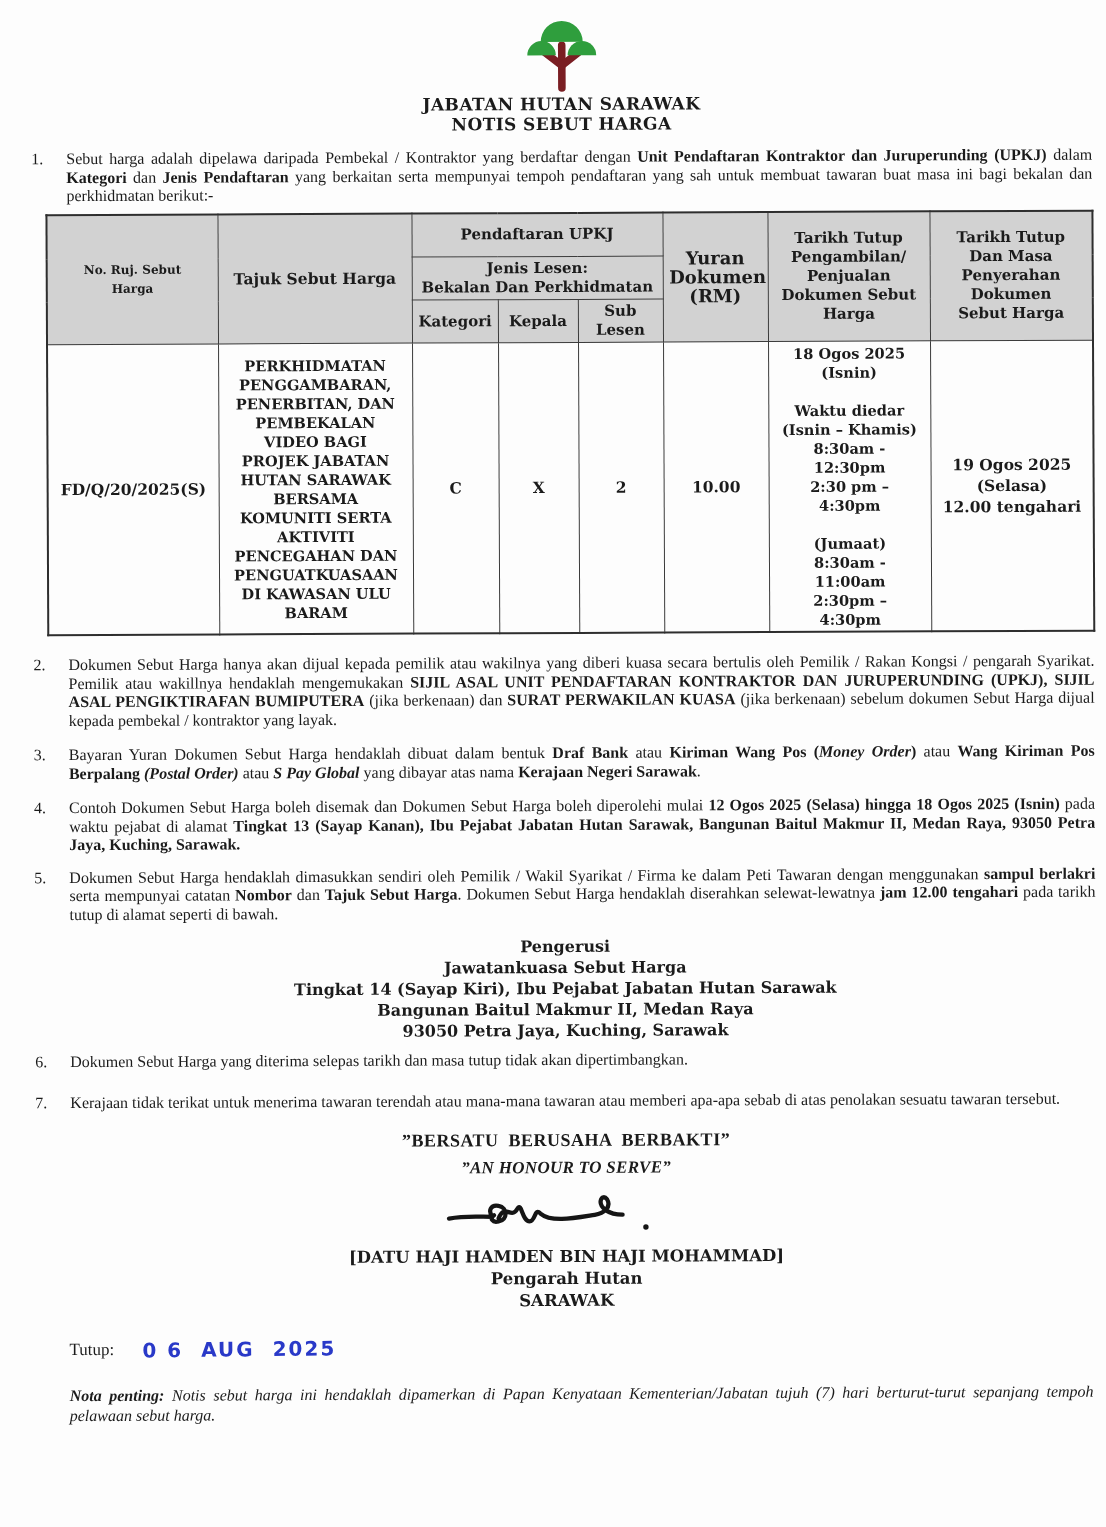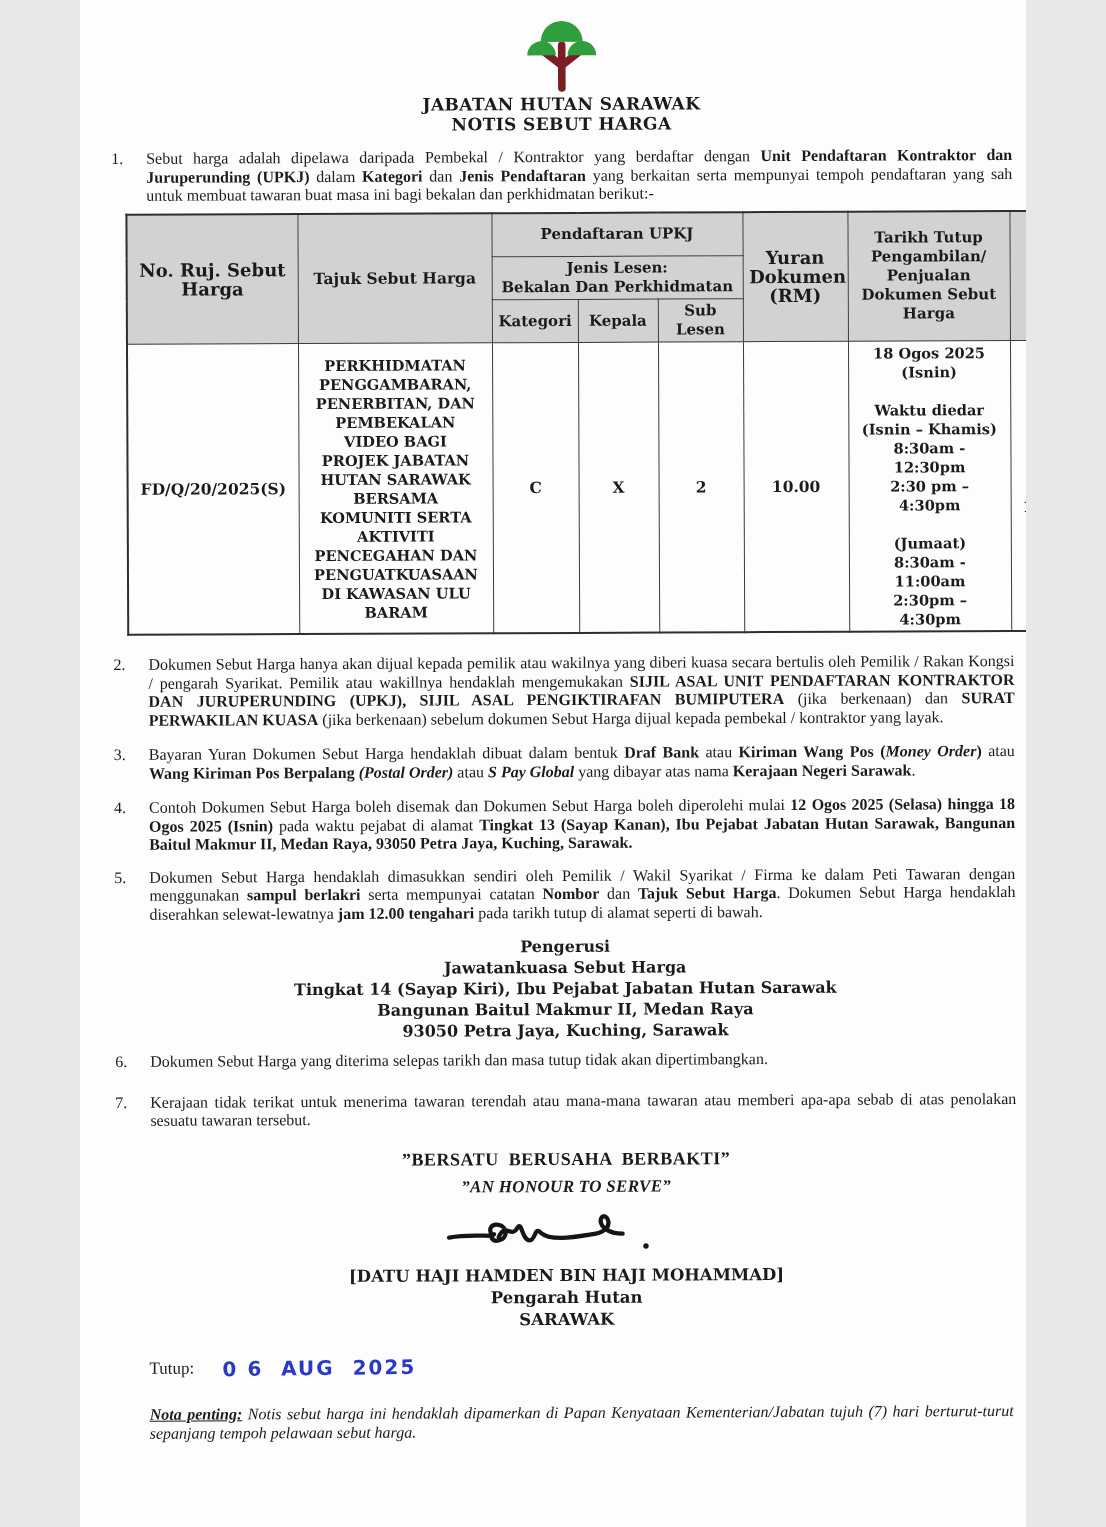--- a/index.html
+++ b/index.html
@@ -5,7 +5,7 @@
   html,body{margin:0;padding:0;background:#e8e8e8;}
   .page{
     position:relative;
-    width:946px;height:1527px;
+    width:1106px;height:1527px;
     margin:0 auto;
     background:#fdfdfd;
     overflow:hidden;

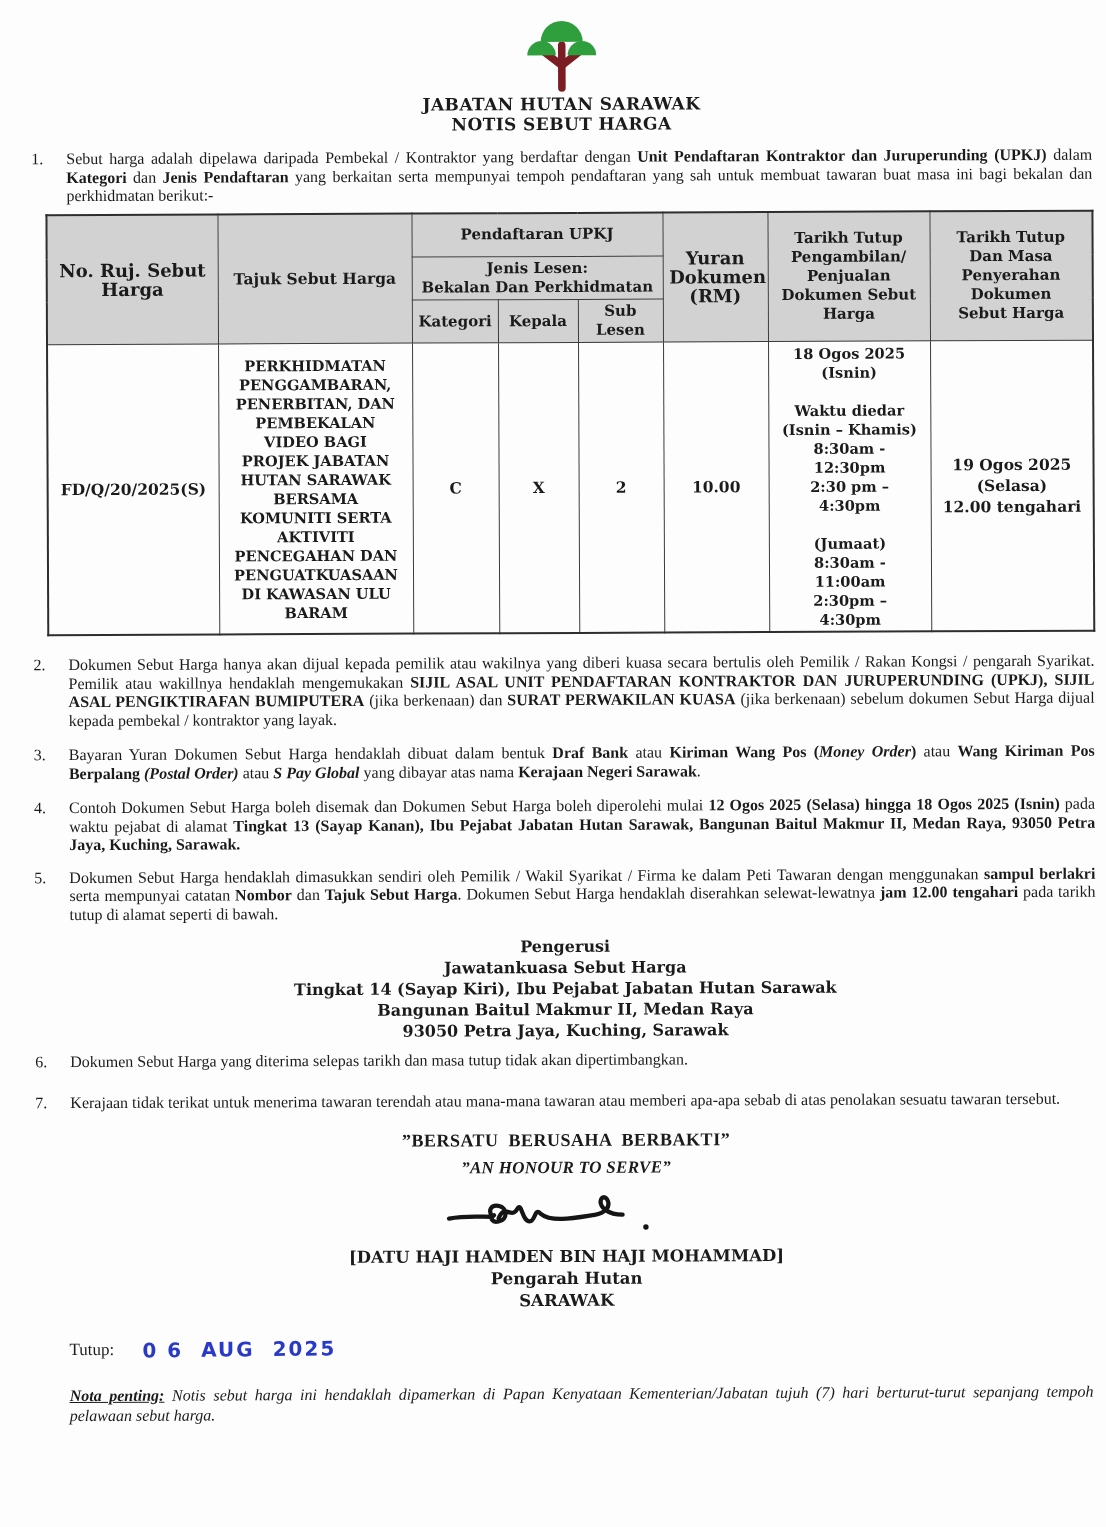--- a/index.html
+++ b/index.html
@@ -134,7 +134,7 @@
     </colgroup>
     <thead>
       <tr>
-        <th rowspan="3" style="font-size:18px;">No. Ruj. Sebut
+        <th rowspan="3" style="font-size:12px;">No. Ruj. Sebut
 Harga</th>
         <th rowspan="3" style="font-size:15.5px;">Tajuk Sebut Harga</th>
         <th colspan="3" style="height:44px;">Pendaftaran UPKJ</th>

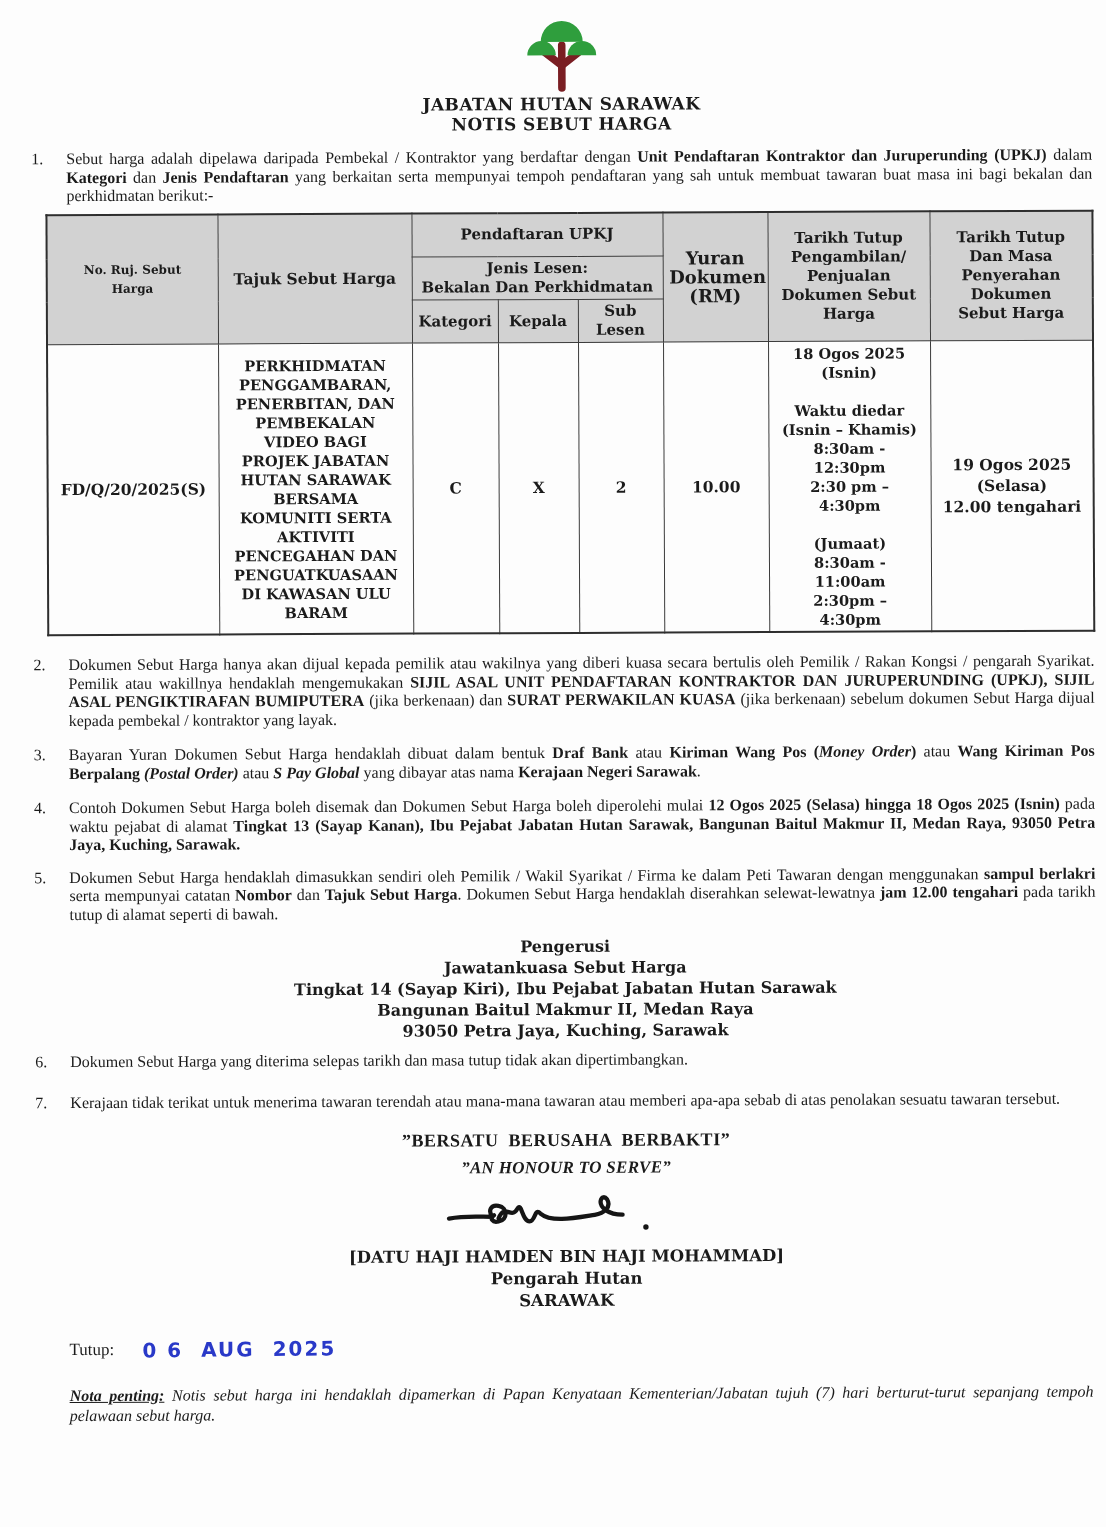--- a/index.html
+++ b/index.html
@@ -91,7 +91,7 @@
     margin:24px 0 0 33px;font-size:16px;line-height:19.5px;
     font-style:italic;text-align:justify;padding-right:4px;
   }
-  .nota .lead{font-weight:bold;text-decoration:underline;}
+  .nota .lead{font-weight:bold;}
 </style>
 </head>
 <body>

